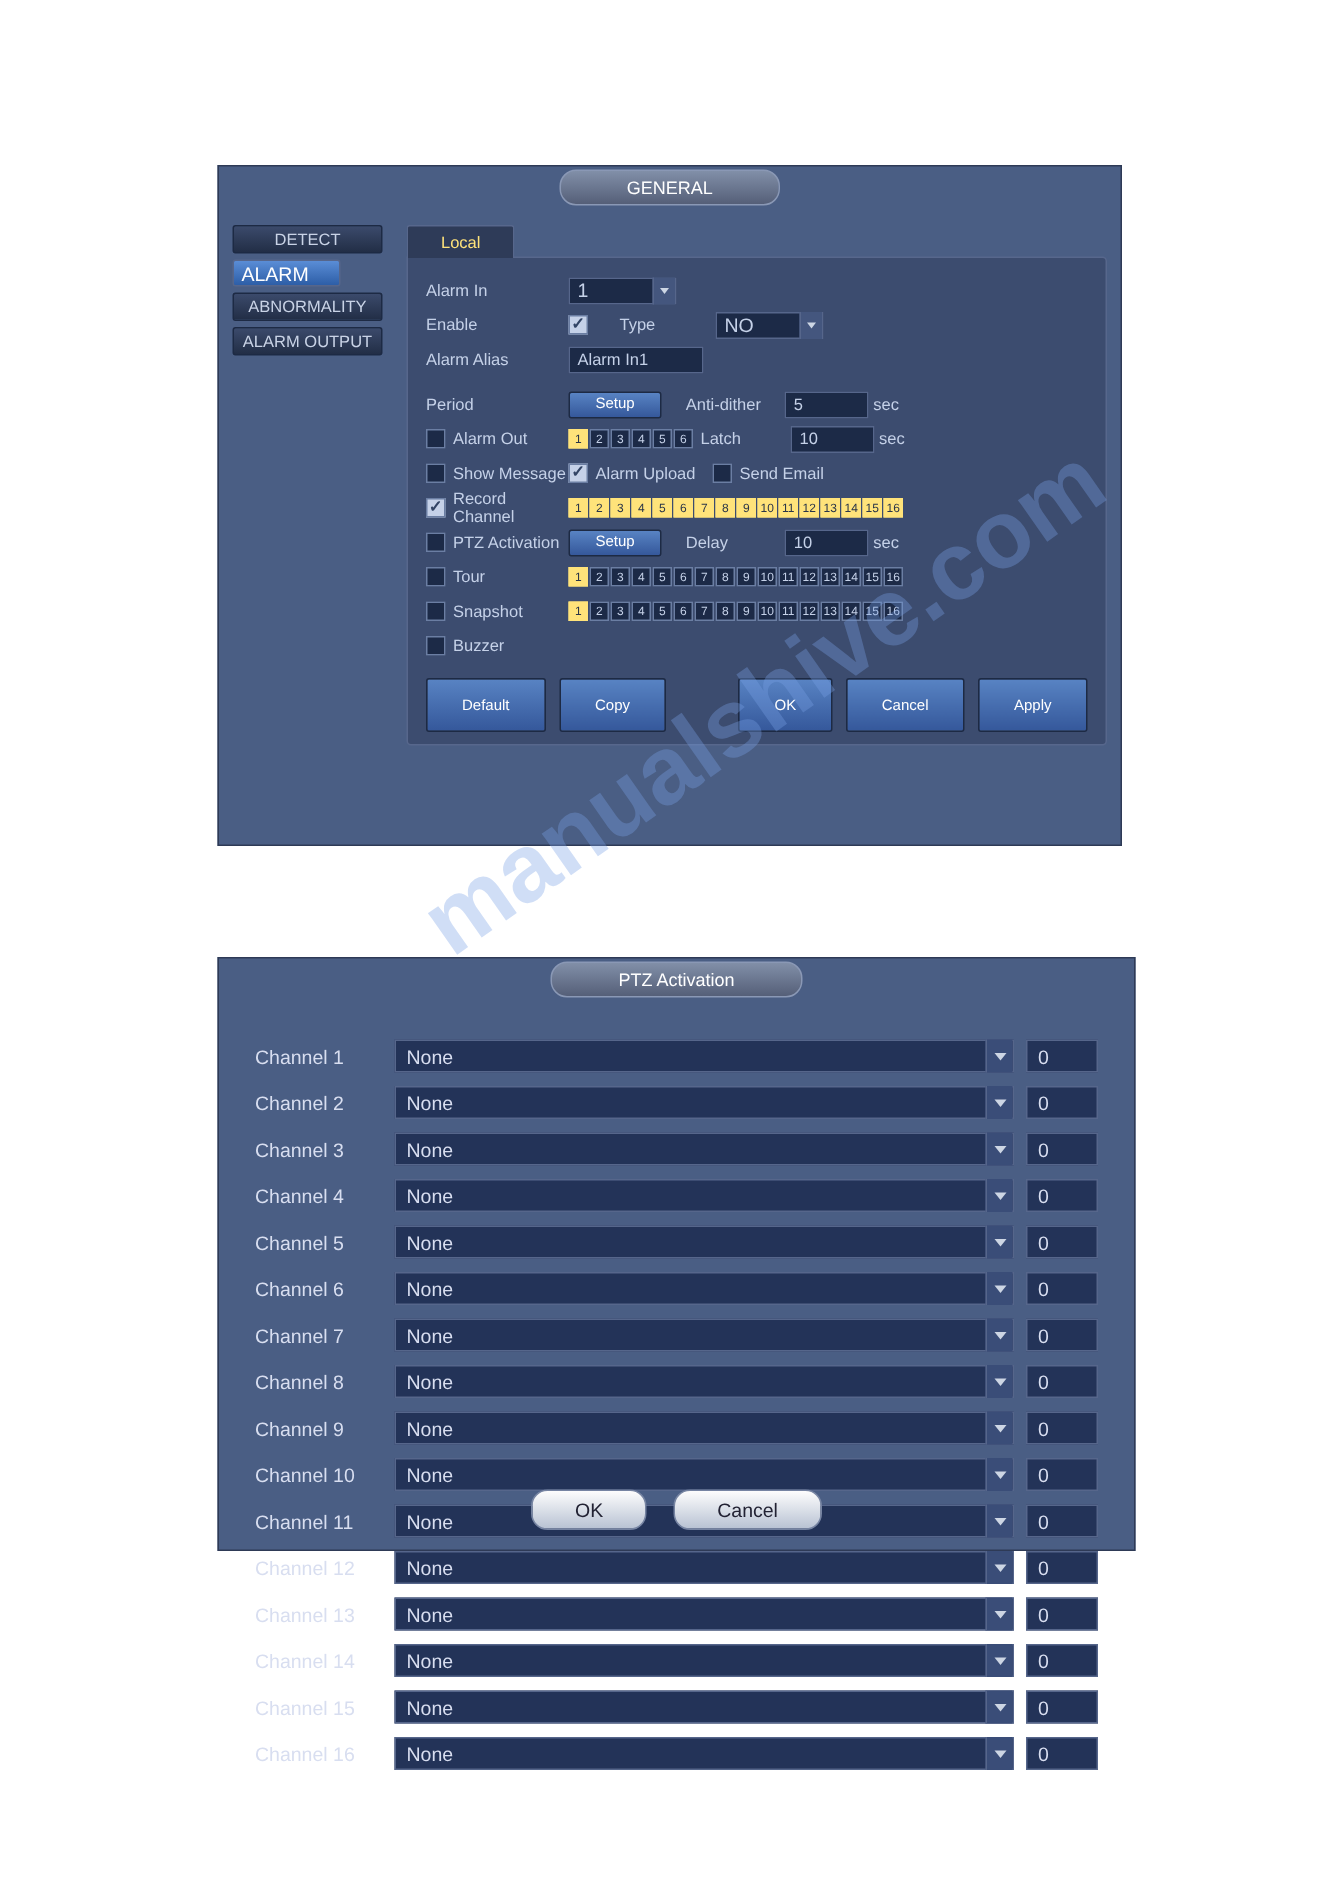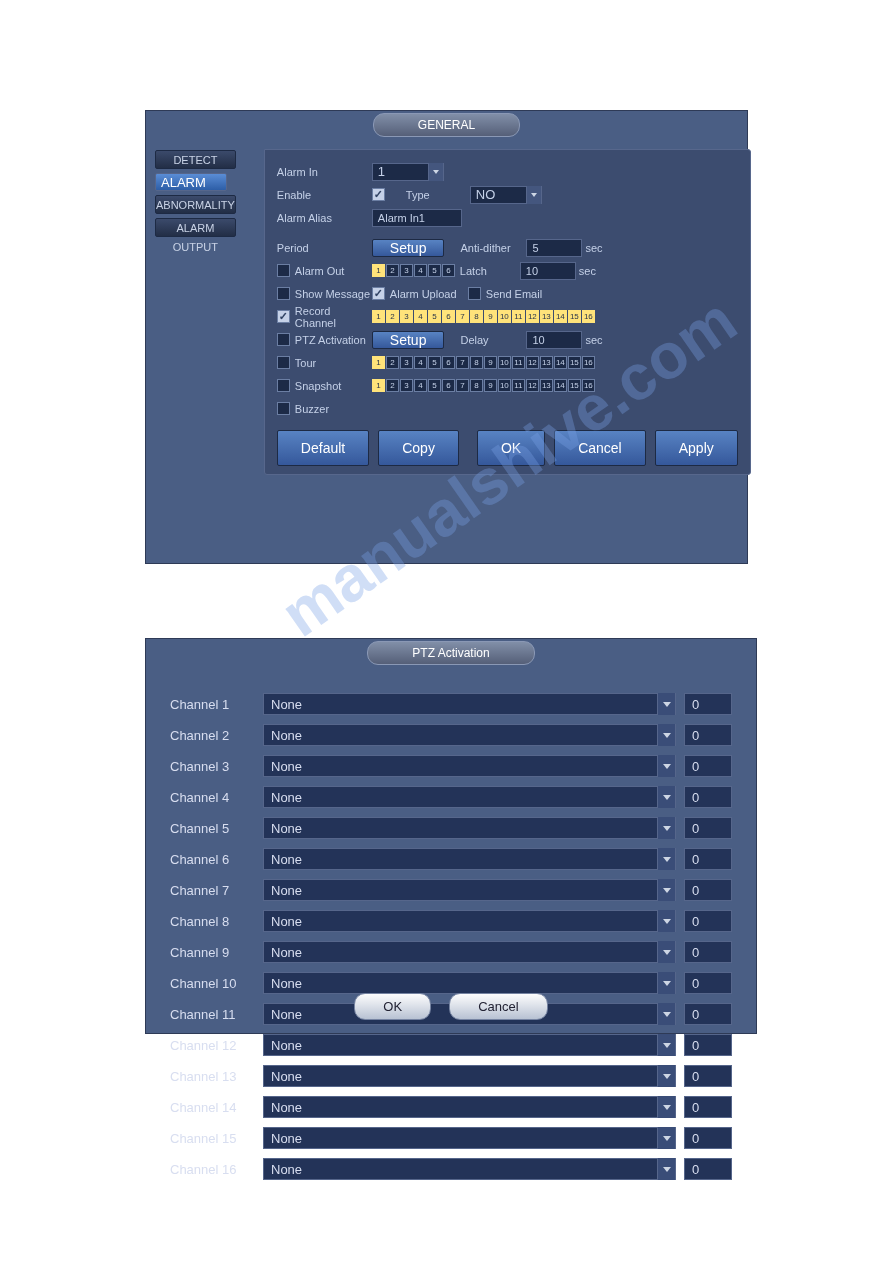--- a/index.html
+++ b/index.html
@@ -13,7 +13,7 @@
   .maintabs{display:flex;height:32px;background:linear-gradient(#5d7099,#4a5d84);border-top:1px solid #6b7ea3;border-bottom:1px solid #36435e}
   .mtab{flex:1;display:flex;align-items:center;justify-content:center;font-size:12px;color:#c6d3ec;cursor:pointer}
   .mtab.active{background:#3d4e72;color:#ffe37a}
-  .body1{display:flex;padding:11px 9px;gap:28px}
+  .body1{display:flex;padding:11px 9px;gap:16px}
   .side{width:100px;display:flex;flex-direction:column;gap:4px}
   .sbtn{height:19px;line-height:19px;text-align:center;font-size:11px;border-radius:2px;border:1px solid #1d2a44;background:linear-gradient(#3b4a6b,#222e46);color:#c9d3e6;cursor:pointer}
   .sbtn.sel{background:linear-gradient(#5a8dd6,#2d5ea7);color:#fff}

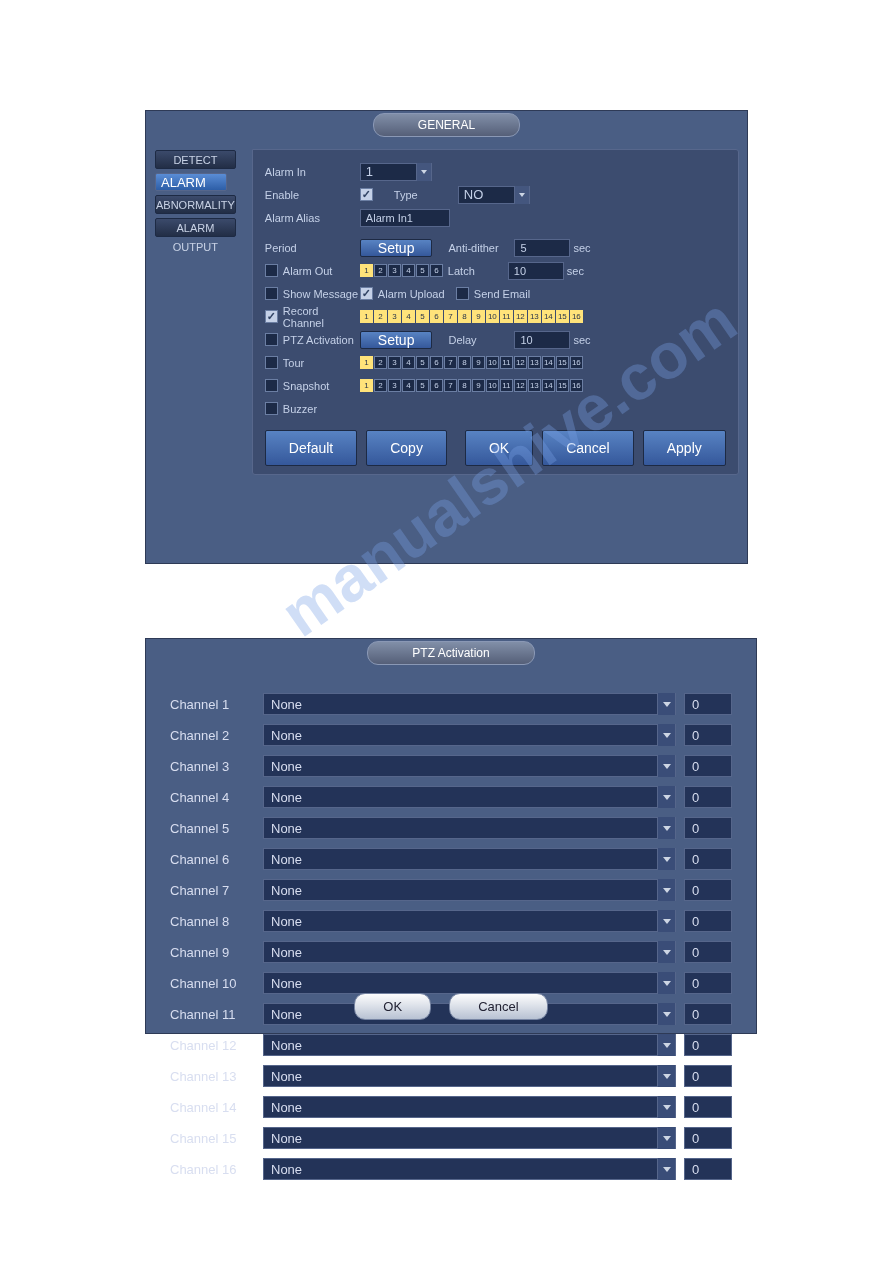--- a/index.html
+++ b/index.html
@@ -72,6 +72,9 @@
           <div class="sbtn">ALARM OUTPUT</div>
         </div>
       <div class="content">
+        <div class="subtabs">
+          <div class="stab">Local</div>
+        </div>
         <div class="panel">
 
           <div class="row">

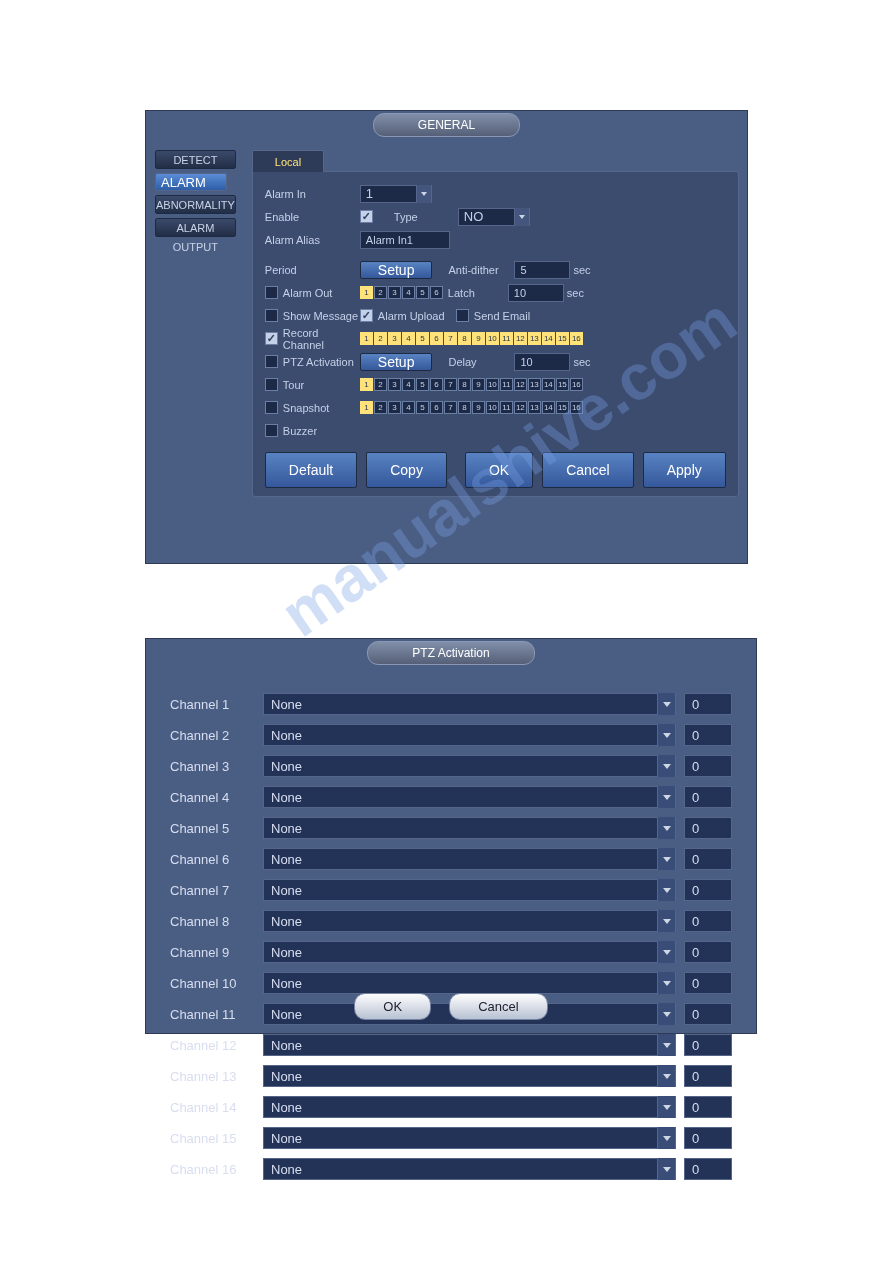--- a/index.html
+++ b/index.html
@@ -30,7 +30,7 @@
   .txt{width:78px;height:18px;background:#1c2a47;border:1px solid #56668b;color:#c5d1e8;padding:0 5px;font-size:11px;display:flex;align-items:center}
   .nbx{width:56px;height:18px;background:#1c2a47;border:1px solid #56668b;color:#c5d1e8;padding:0 5px;font-size:11px;display:flex;align-items:center}
   .unit{margin-left:3px;font-size:11px}
-  .btn{height:18px;padding:0 17px;background:linear-gradient(#5883c3,#35589b);border:1px solid #1d2a44;color:#fff;font-size:14px;border-radius:2px;display:inline-flex;align-items:center;justify-content:center;cursor:pointer}
+  .btn{height:18px;padding:0 17px;background:linear-gradient(#5883c3,#35589b);border:1px solid #1d2a44;color:#fff;font-size:10px;border-radius:2px;display:inline-flex;align-items:center;justify-content:center;cursor:pointer}
   .btn2{height:36px;padding:0 23px}
   .cb{width:13px;height:13px;background:#1c2a47;border:1px solid #6b7ea3;margin-right:5px;display:inline-flex;align-items:center;justify-content:center;flex-shrink:0}
   .cb.on{background:#c5d1e8}

